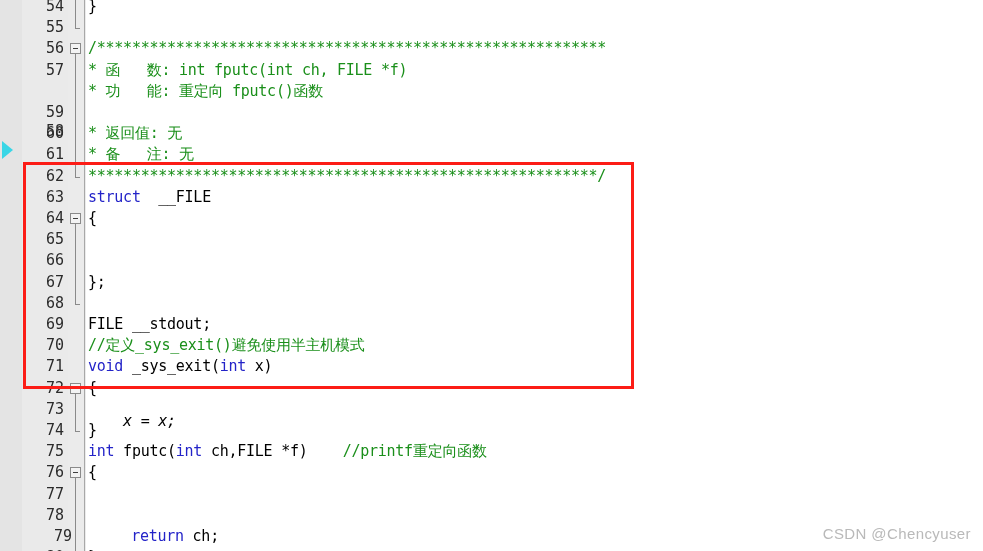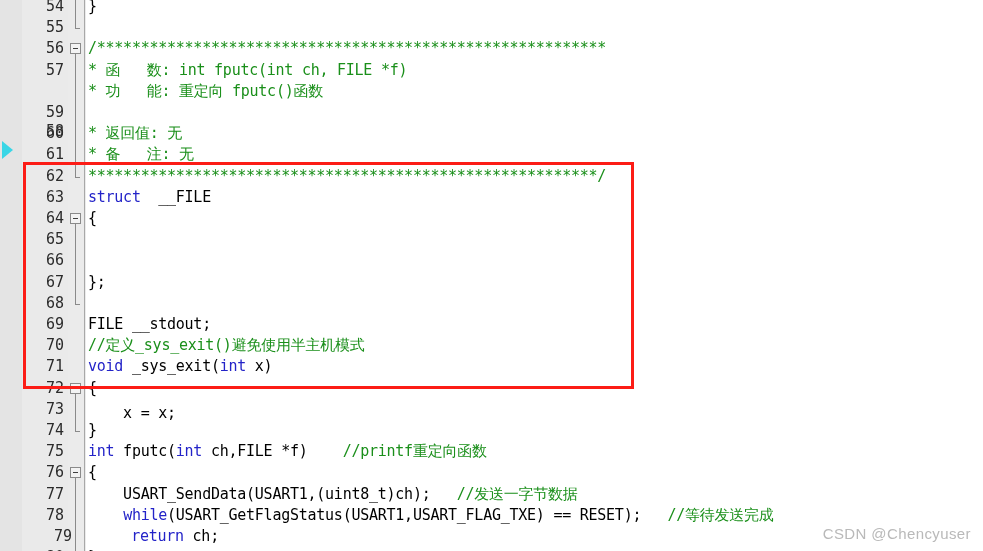--- a/index.html
+++ b/index.html
@@ -182,7 +182,7 @@
       </div>
       <div class="row" style="top: 398.8px;">
         <div class="ln" style="top: 0px;">73</div>
-        <div class="code" style="top: 4px;"><span class="c-txt">    x = x;</span></div>
+        <div class="code" style="top: 12px; font-style: italic;"><span class="c-txt">    x = x;</span></div>
       </div>
       <div class="row" style="top: 420px;">
         <div class="ln" style="top: 0px;">74</div>

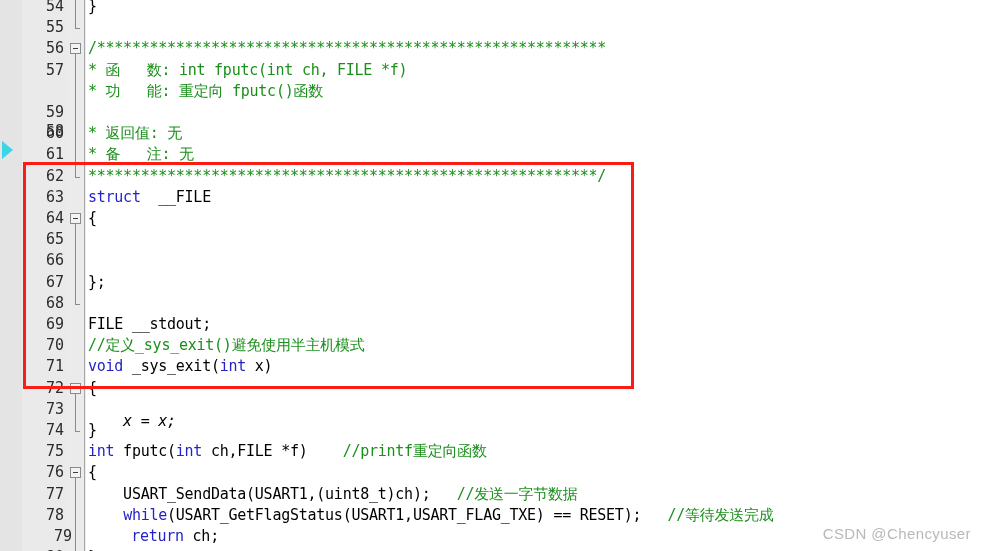--- a/index.html
+++ b/index.html
@@ -198,7 +198,6 @@
       </div>
       <div class="row" style="top: 483.6px;">
         <div class="ln" style="top: 0px;">77</div>
-        <div class="code" style="top: 0px;"><span class="c-txt">    USART_SendData(USART1,(uint8_t)ch);   </span><span class="c-cmt">//发送一字节数据</span></div>
       </div>
       <div class="row" style="top: 504.8px;">
         <div class="ln" style="top: 0px;">78</div>

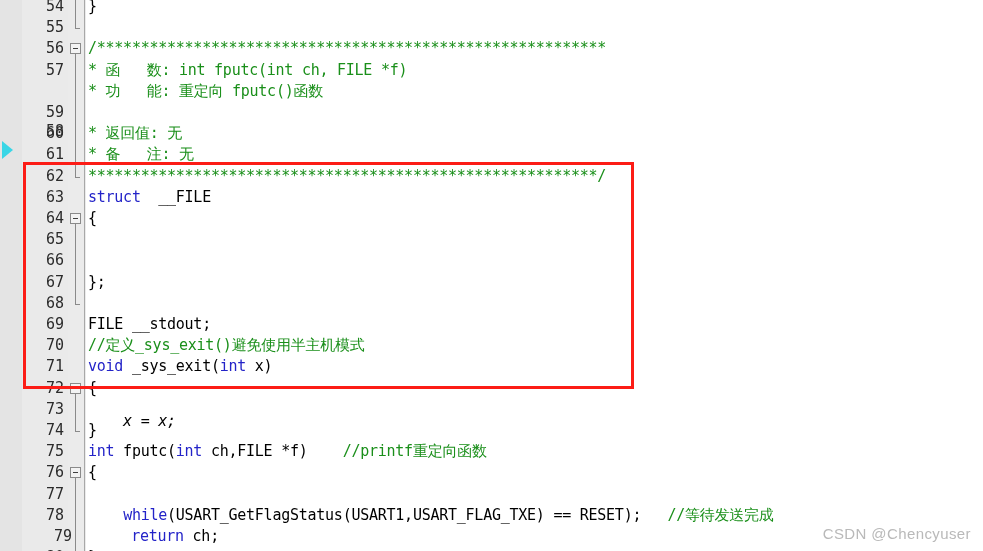--- a/index.html
+++ b/index.html
@@ -201,7 +201,6 @@
       </div>
       <div class="row" style="top: 504.8px;">
         <div class="ln" style="top: 0px;">78</div>
-        <div class="code" style="top: 0px;"><span class="c-txt">    </span><span class="c-kw">while</span><span class="c-txt">(USART_GetFlagStatus(USART1,USART_FLAG_TXE) == RESET);   </span><span class="c-cmt">//等待发送完成</span></div>
       </div>
       <div class="row" style="top: 526px; margin-left: 8px;">
         <div class="ln" style="top: 0px;">79</div>

